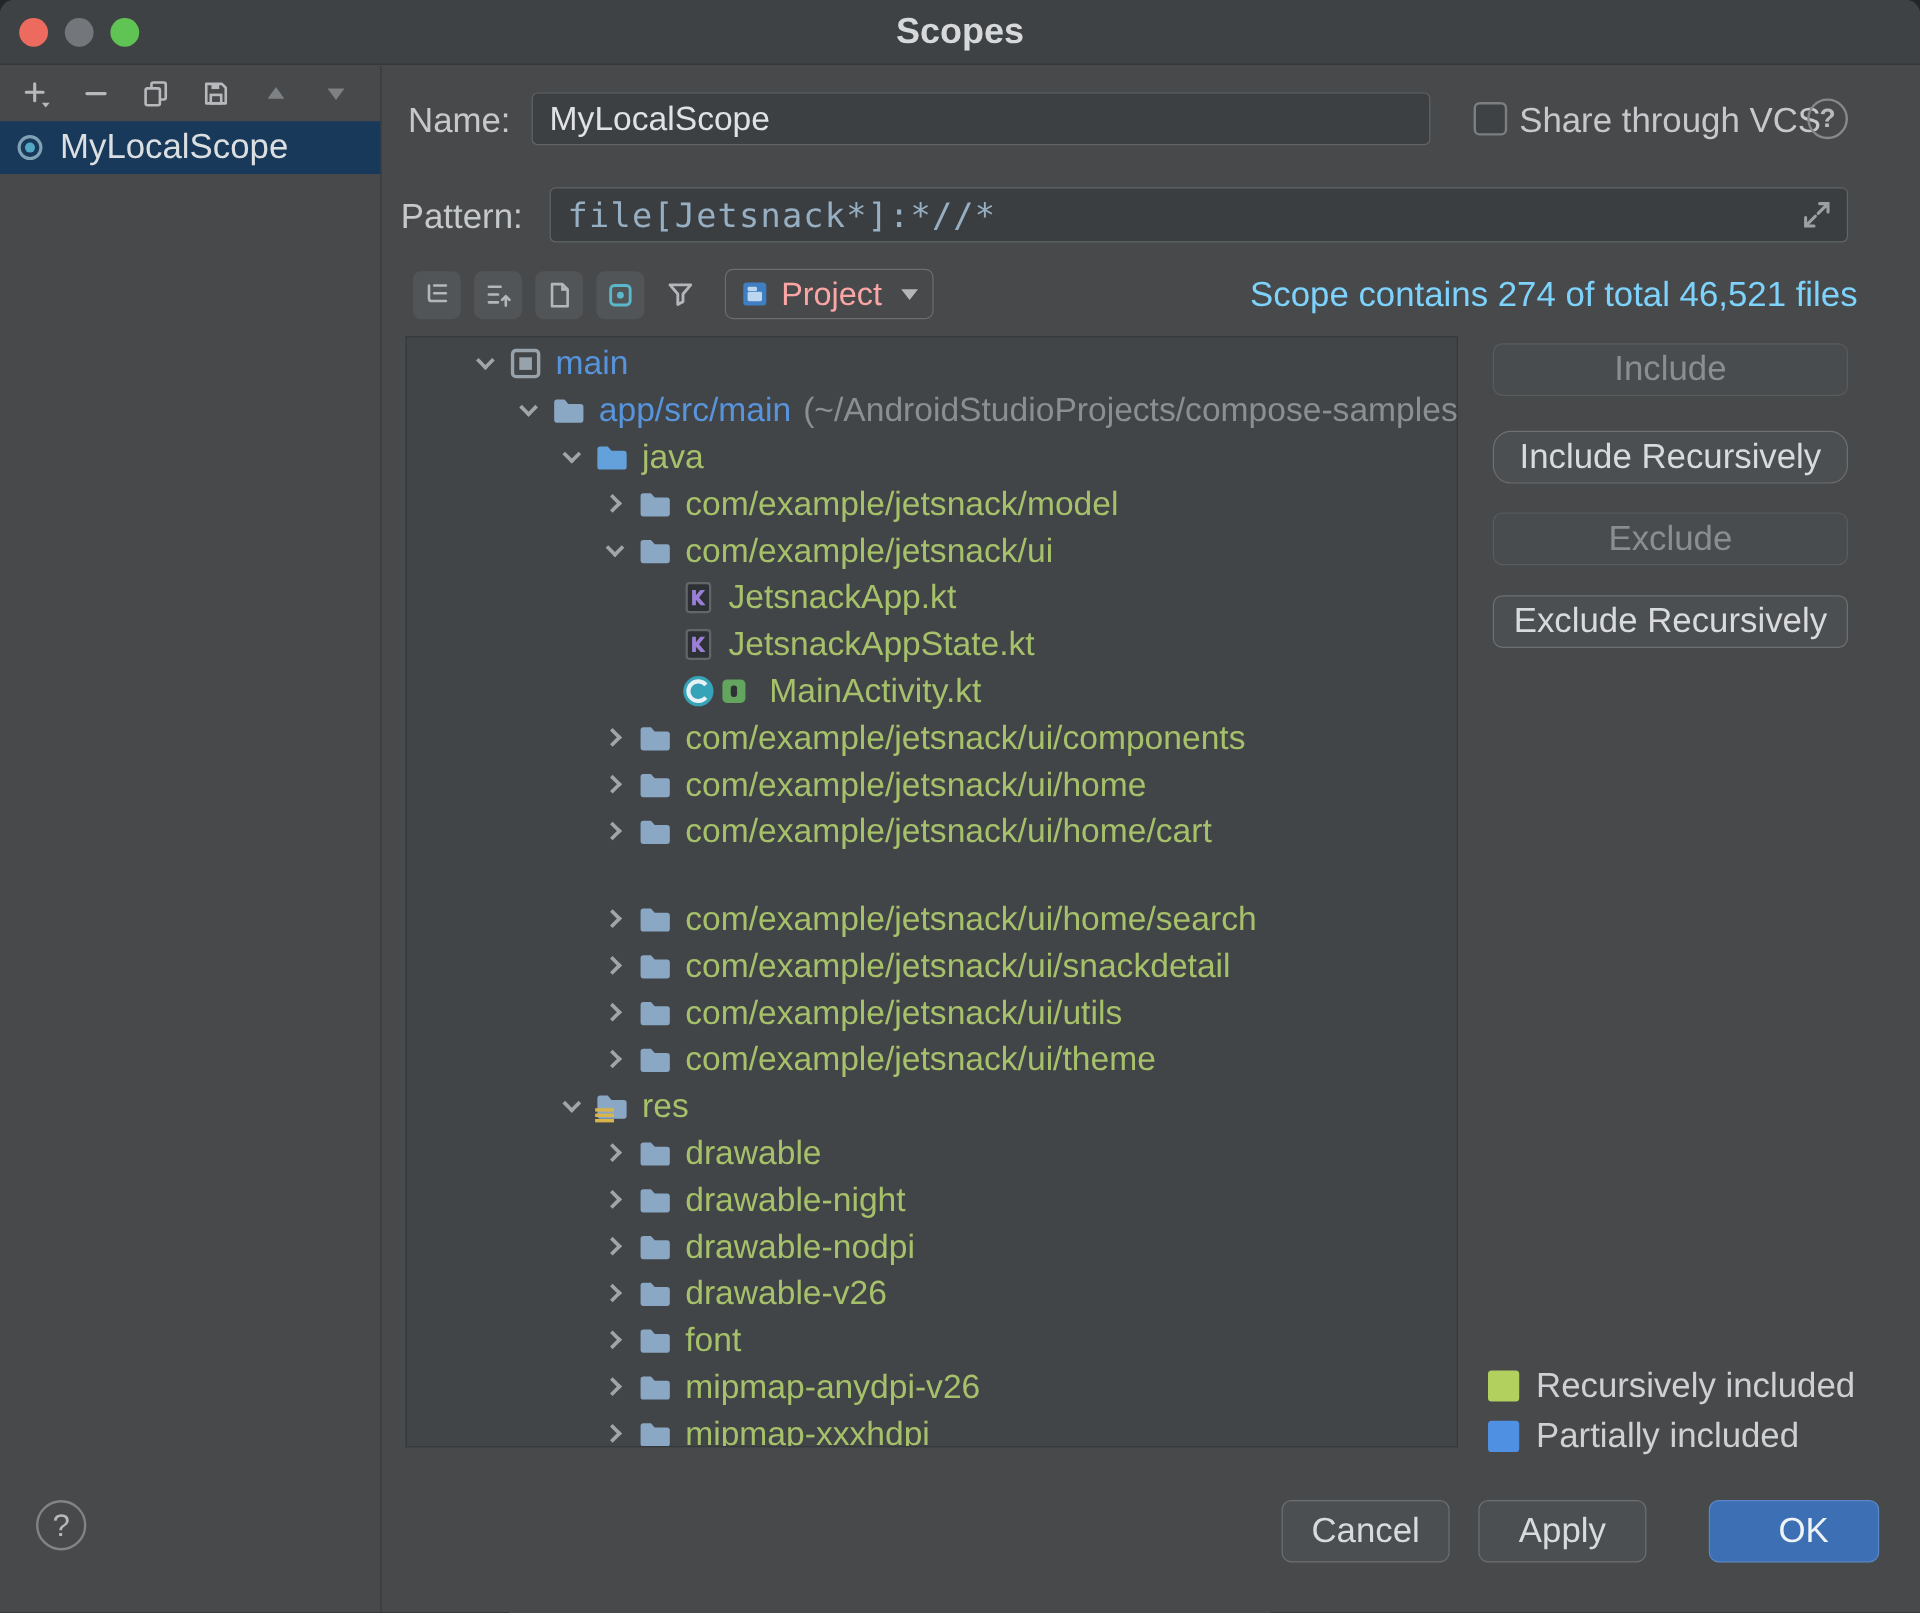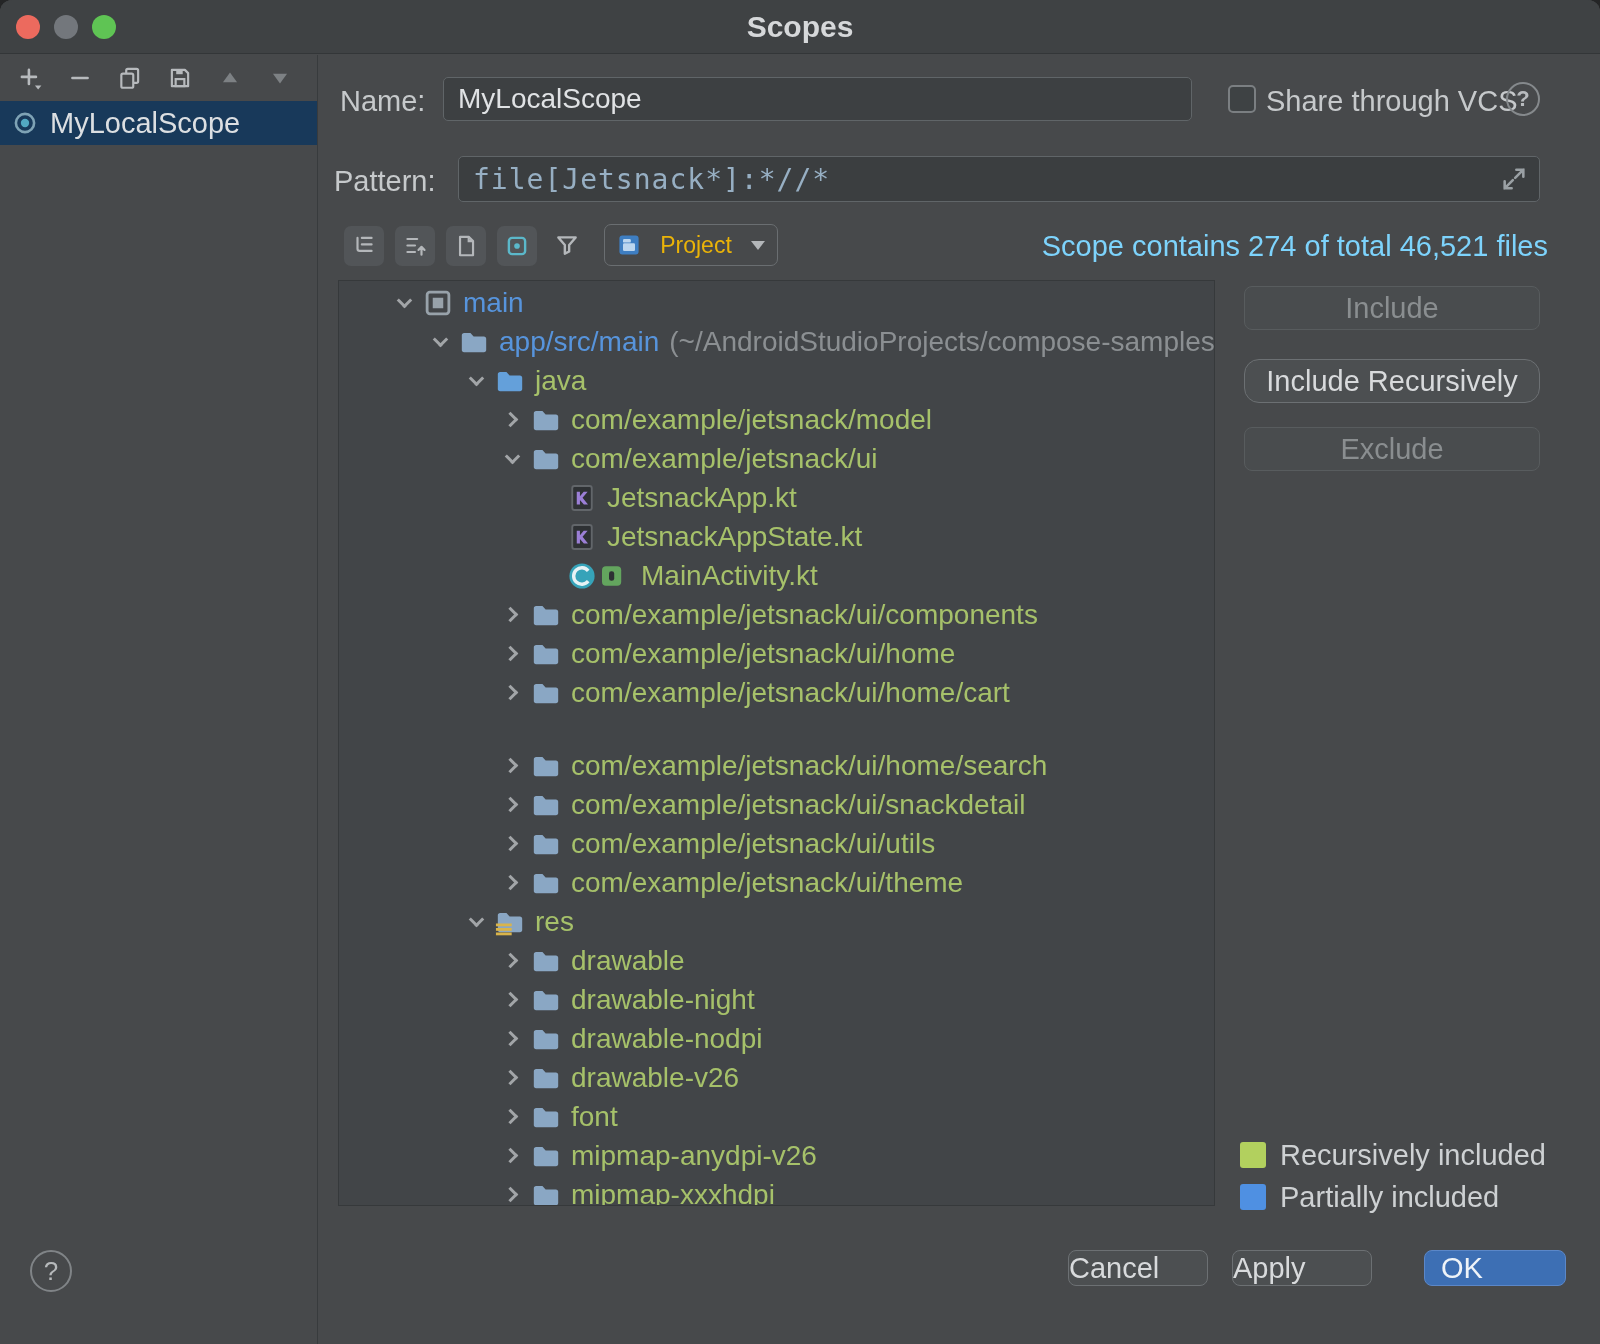--- a/index.html
+++ b/index.html
@@ -74,7 +74,7 @@
     display:flex; align-items:center; gap:10px; padding:0 12px;
   }
   .combo svg { width:24px; height:24px; flex:none; }
-  .combo .clabel { font-size:23px; color:#eab308; flex:1;text-align:center; }
+  .combo .clabel { font-size:27px; color:#fca5a5; flex:1; }
   .caret { width:0; height:0; border-left:7px solid transparent; border-right:7px solid transparent; border-top:9px solid #b3b6b9; }
   .summary { position:absolute; right:52px; top:230px; font-size:29px; color:#7dd3fc; }
 

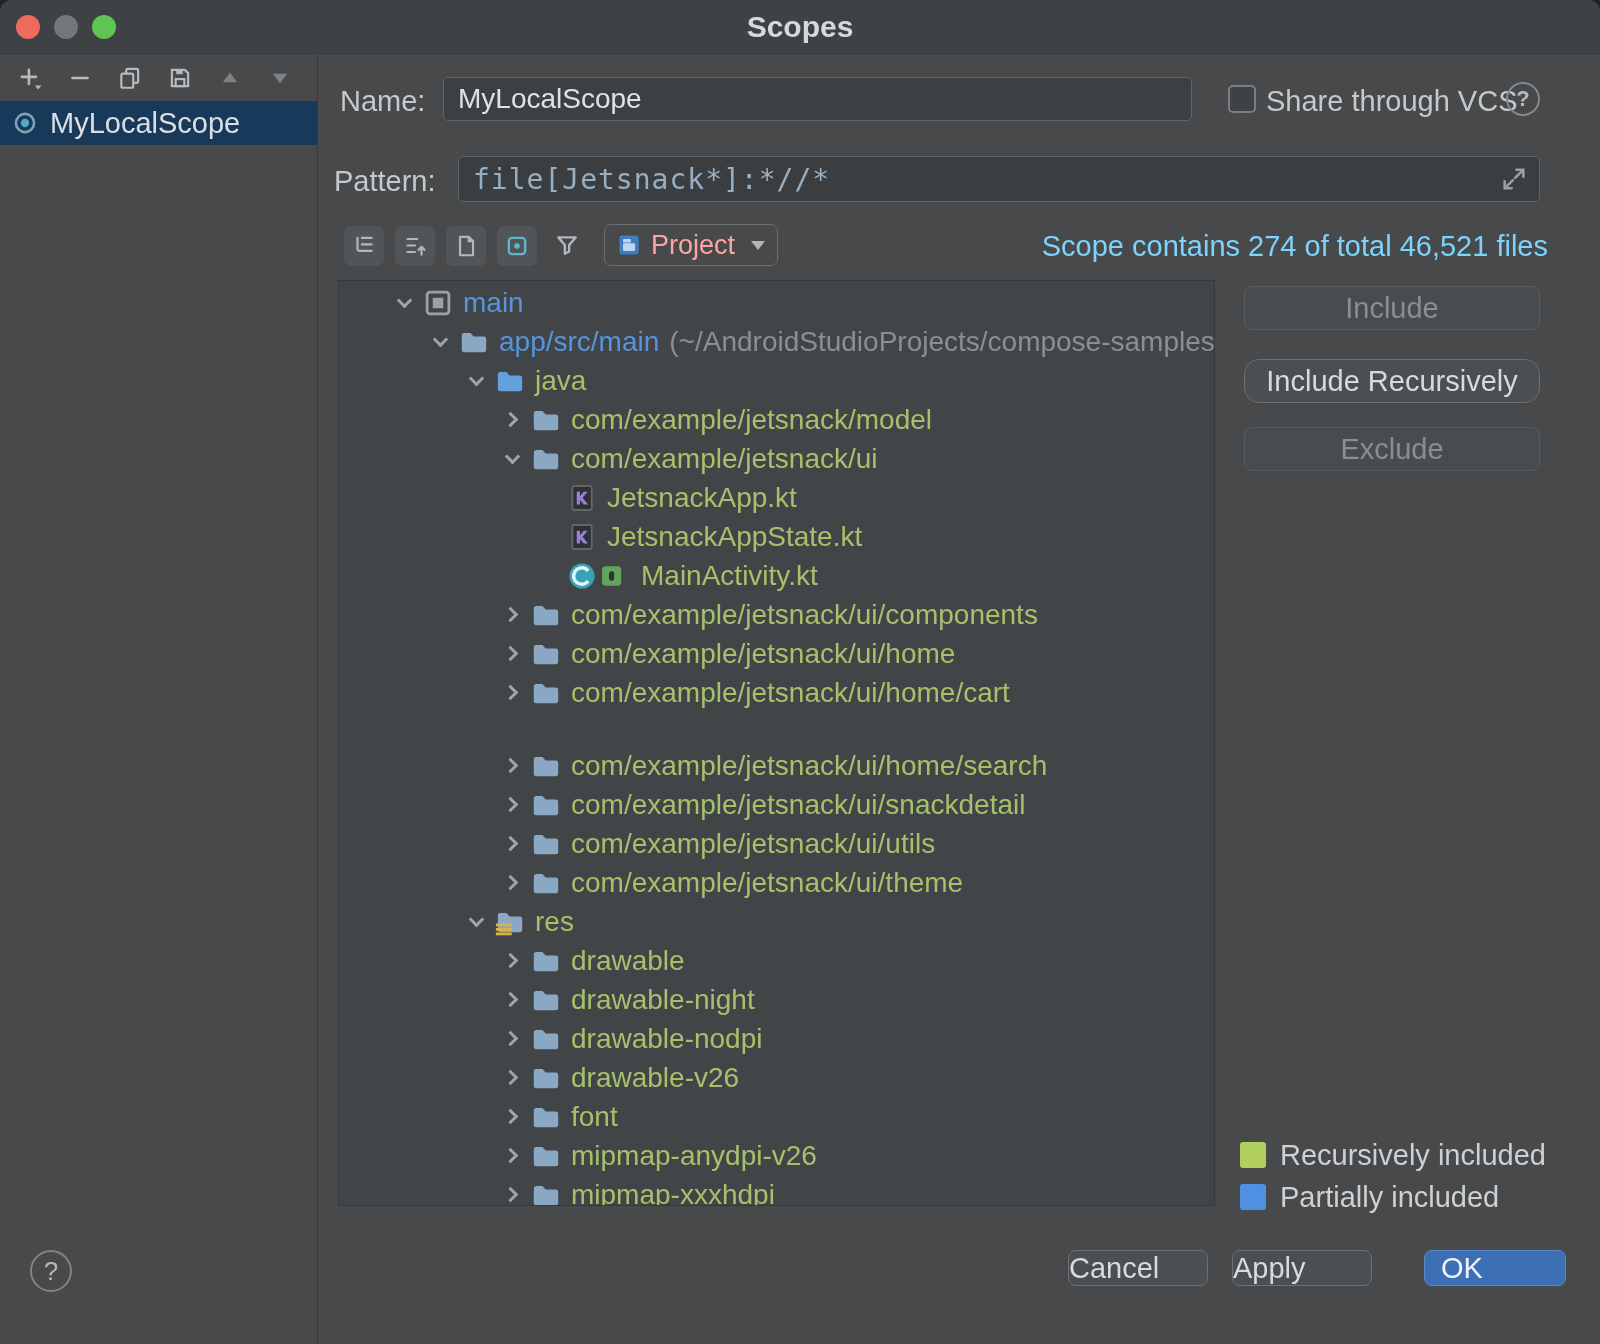--- a/index.html
+++ b/index.html
@@ -478,6 +478,9 @@
   <div class="sbtn disabled" style="top:427px;">
     <span>Exclude</span>
   </div>
+  <div class="sbtn" style="top:496px;">
+    <span>Exclude Recursively</span>
+  </div>
 
   <div class="legend">
       <div class="lrow">

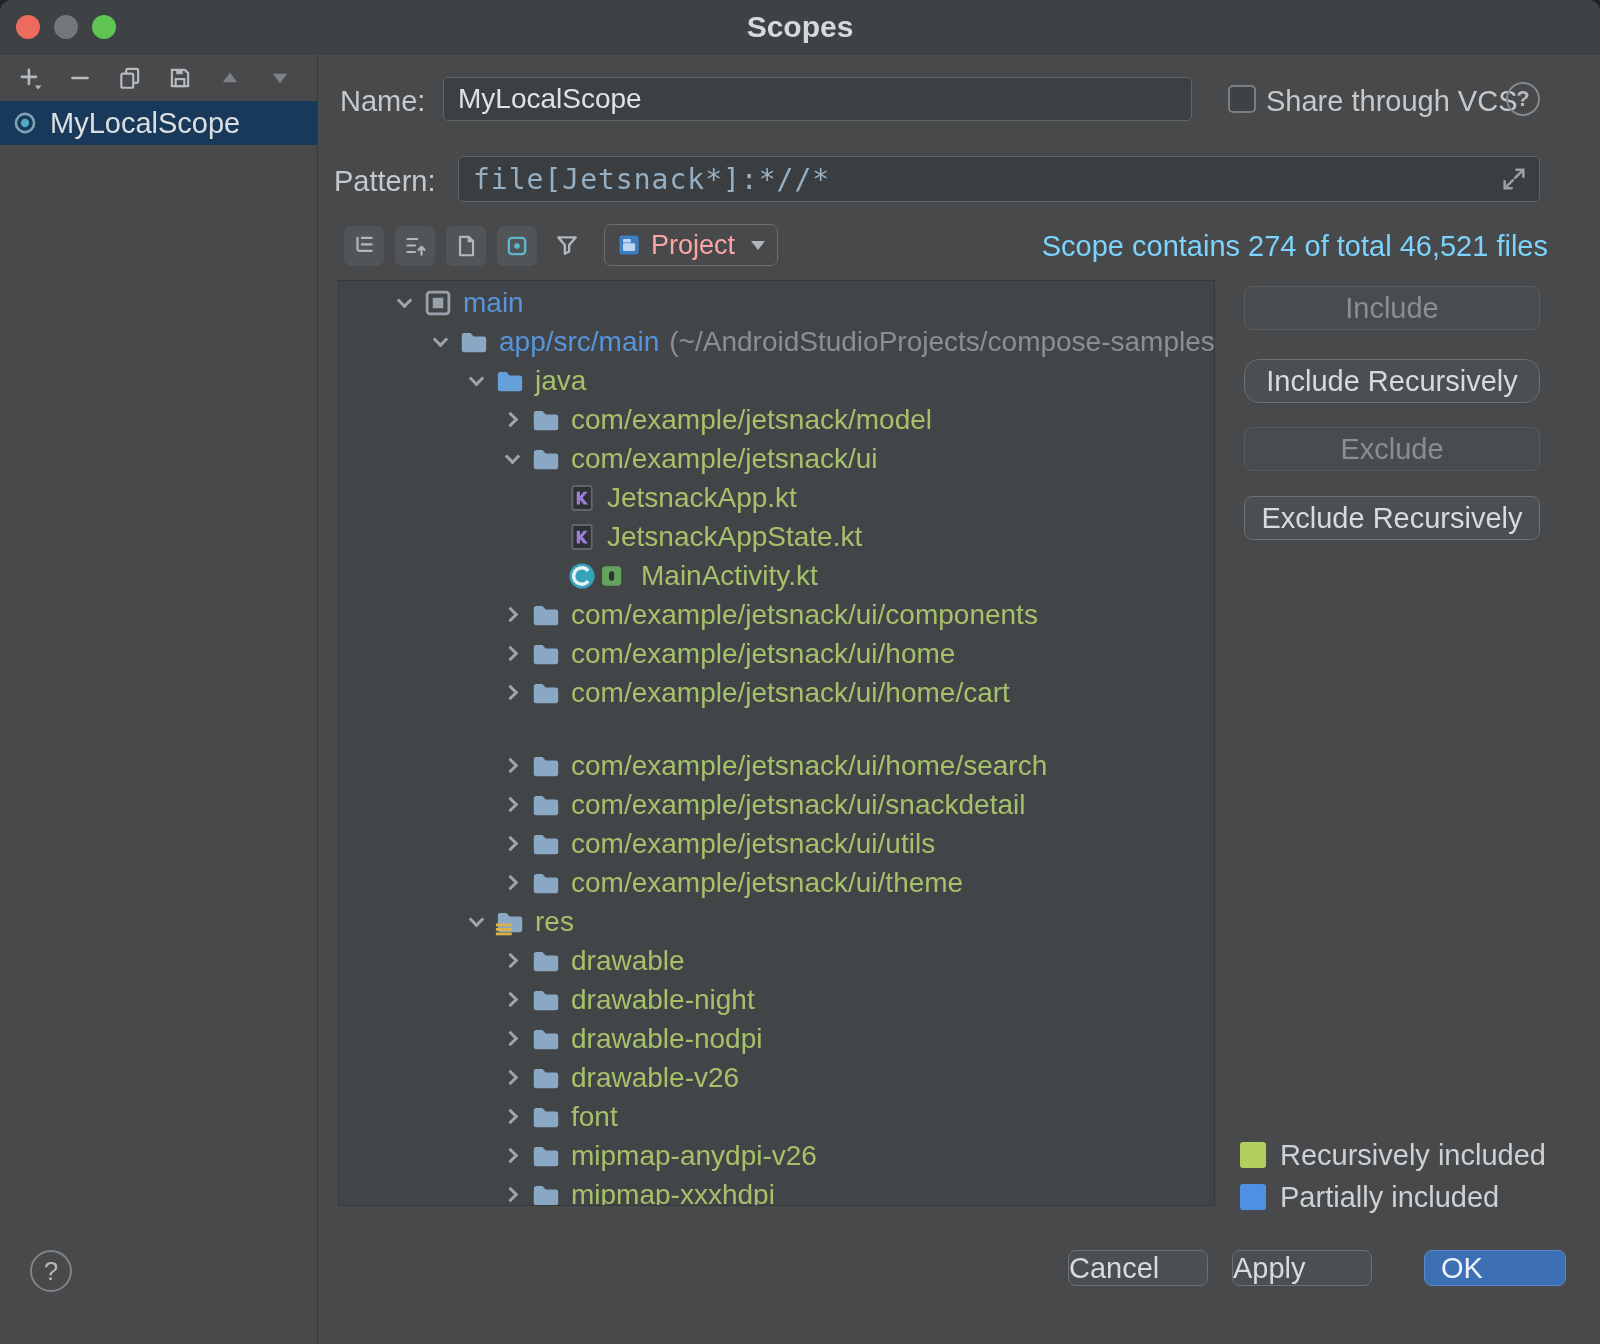--- a/index.html
+++ b/index.html
@@ -114,9 +114,9 @@
 
   
   .fbtn {
-    position:absolute; top:1250px; height:36px;
+    position:absolute; top:1250px; height:52px;
     background:#4c4f51; border:1px solid #6c7073; border-radius:8px;
-    display:flex; align-items:center; 
+    display:flex; align-items:center; justify-content:center;
     font-size:29px; color:#d8dadc;
   }
   .fbtn.primary { background:#3d6fb4; border-color:#5b87c8; color:#eef3f8; }

